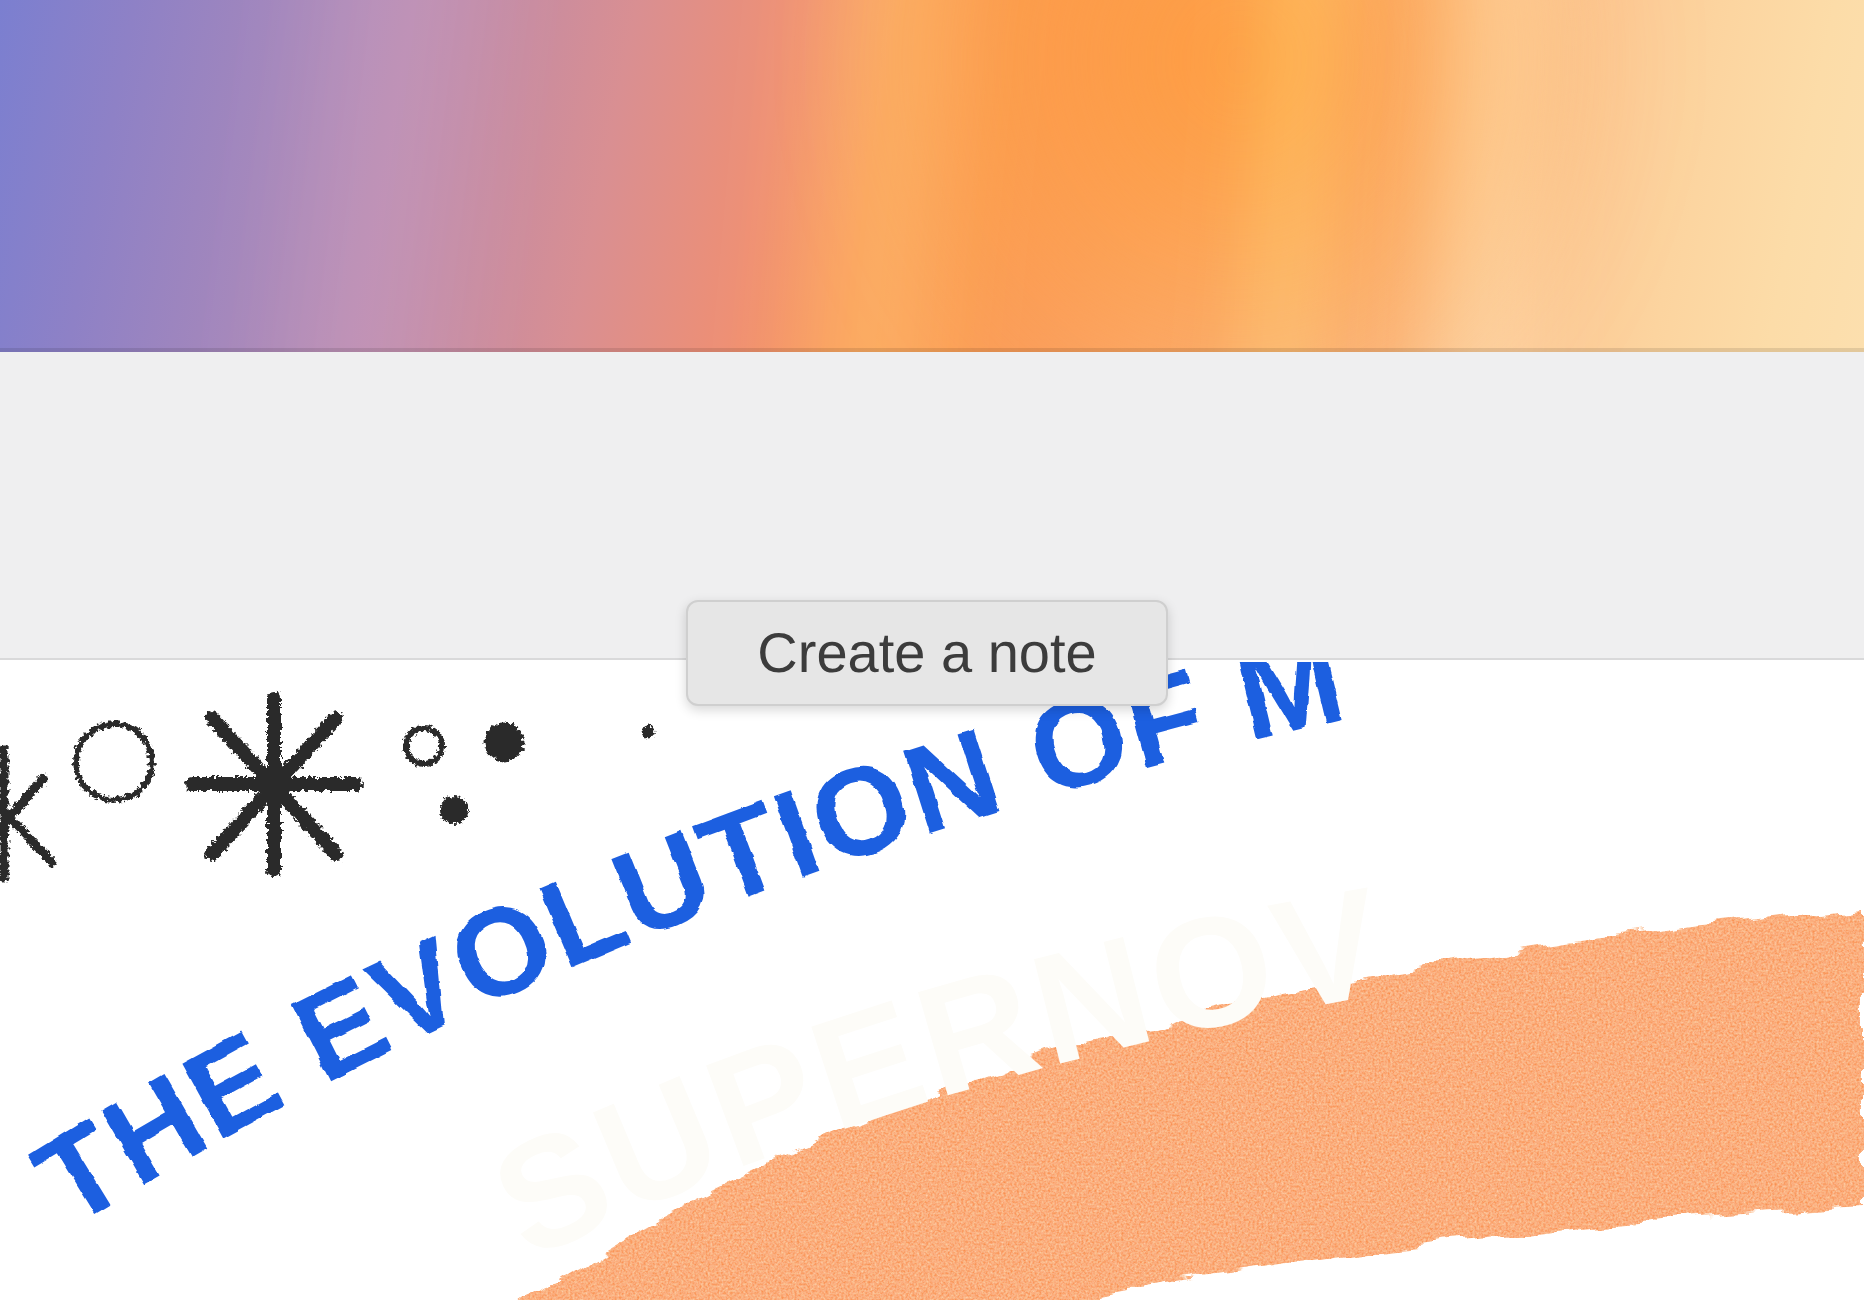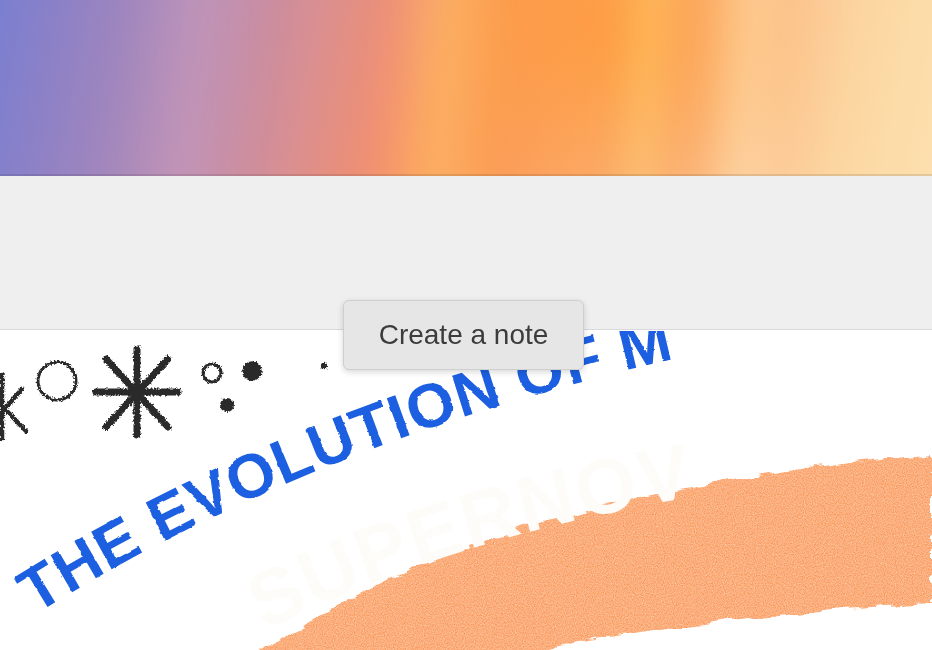--- a/index.html
+++ b/index.html
@@ -127,7 +127,7 @@
     left: 343px;
     top: 300px;
     width: 241px;
-    height: 70px;
+    height: 53px;
     background: #e6e6e6;
     border: 1px solid #cfcfcf;
     border-radius: 6px;

